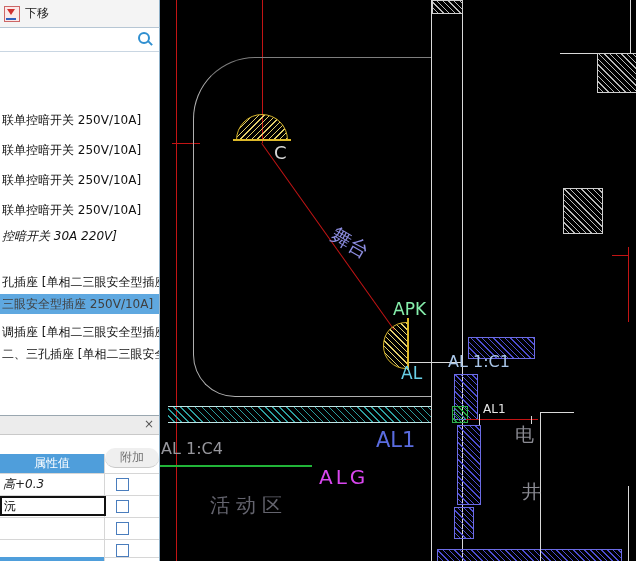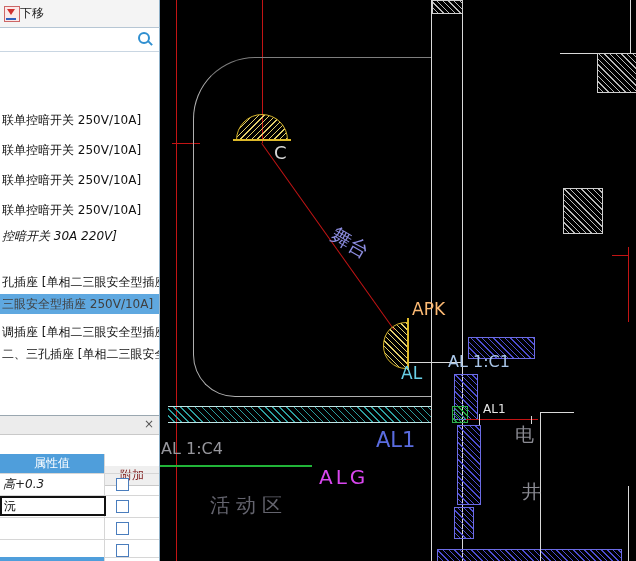--- a/index.html
+++ b/index.html
@@ -16,7 +16,7 @@
   .clabel{position:absolute;white-space:nowrap;line-height:1;}
   .stage-boundary{border-left:1px solid #b0b0b0;border-top:1px solid #7e7e7e;border-bottom:1px solid #b0b0b0;border-radius:62px 0 0 42px;}
   
-  .toolbar{position:absolute;left:0;top:0;width:160px;height:28px;background:#f4f4f4;border-bottom:1px solid #b6c6d4;border-right:1px solid #8fb0c8;box-sizing:border-box;display:flex;align-items:center;gap:0;padding-left:4px;}
+  .toolbar{position:absolute;left:0;top:0;width:160px;height:28px;background:#f4f4f4;border-bottom:1px solid #b6c6d4;border-right:1px solid #8fb0c8;box-sizing:border-box;display:flex;align-items:center;gap:5px;padding-left:4px;}
   .mv-icon{position:relative;width:14px;height:14px;background:#fbe9e9;border:1px solid #c66;}
   .mv-icon::before{content:"";position:absolute;left:2px;top:2px;border-left:4px solid transparent;border-right:4px solid transparent;border-top:6px solid #d03030;}
   .mv-icon::after{content:"";position:absolute;left:1px;bottom:1px;width:10px;height:2px;background:#3060c0;}

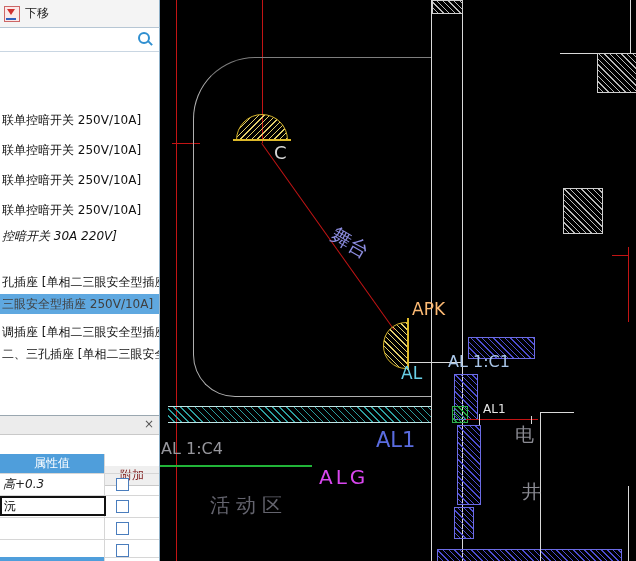--- a/index.html
+++ b/index.html
@@ -94,7 +94,7 @@
 
     <div class="clabel" style="left:274px;top:144px;font-size:18px;color:#d8d8d8;">C</div>
     <div class="clabel" style="left:338px;top:224px;font-size:20px;color:#8d8de0;transform:rotate(30deg);transform-origin:0 0;">舞台</div>
-    <div class="clabel" style="left:412px;top:301px;font-size:17px;color:#fdba74;">APK</div>
+    <div class="clabel" style="left:393px;top:301px;font-size:17px;color:#86efac;">APK</div>
     <div class="clabel" style="left:401px;top:365px;font-size:17px;color:#68cfe6;">AL</div>
     <div class="clabel" style="left:448px;top:354px;font-size:16px;color:#a9c6e8;">AL 1:C1</div>
     <div class="clabel" style="left:483px;top:403px;font-size:12px;color:#e6e6e6;">AL1</div>

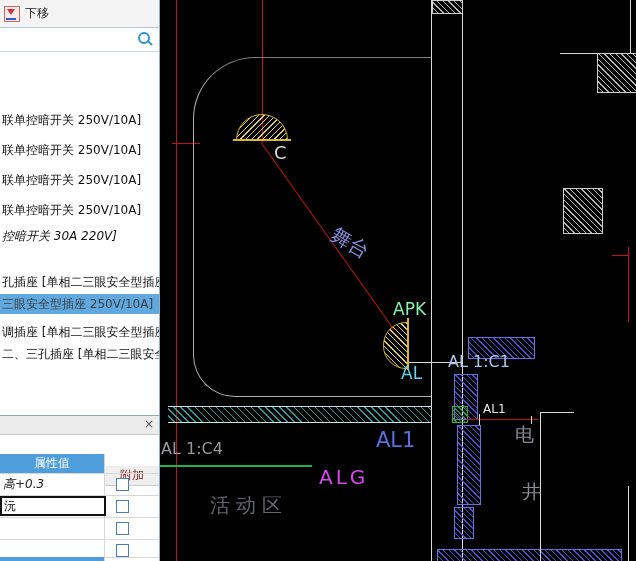--- a/index.html
+++ b/index.html
@@ -33,7 +33,7 @@
   .props-header{position:absolute;left:0;top:0;width:159px;height:18px;background:#ececec;border-bottom:1px solid #c9c9c9;}
   .close-x{position:absolute;right:5px;top:2px;font-size:12px;color:#555;cursor:default;line-height:12px;}
   .col-head-val{position:absolute;left:0;top:38px;width:104px;height:19px;background:#4f9edb;color:#fff;font-size:12px;text-align:center;line-height:19px;border-right:1px solid #3a82bb;}
-  .col-head-extra{position:absolute;left:105px;top:50px;width:54px;height:19px;background:#efefef;color:#7f1d1d;font-size:12px;text-align:center;line-height:19px;border-bottom:1px solid #c9c9c9;}
+  .col-head-extra{position:absolute;left:105px;top:32px;width:54px;height:19px;background:#efefef;color:#737373;font-size:12px;text-align:center;line-height:19px;border-bottom:1px solid #c9c9c9;border-radius:10px;}
   .grid-h{position:absolute;left:0;width:159px;height:1px;background:#d6d6d6;}
   .grid-v{position:absolute;left:104px;top:38px;width:1px;height:108px;background:#d6d6d6;}
   .pcell-text{position:absolute;left:3px;font-size:12px;color:#222;line-height:22px;white-space:nowrap;overflow:hidden;width:100px;}

